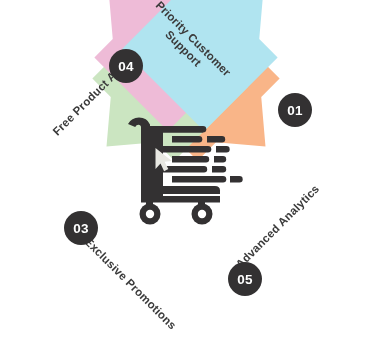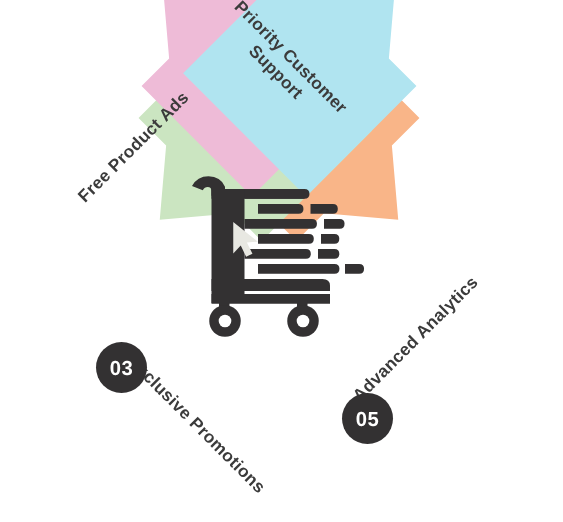--- a/index.html
+++ b/index.html
@@ -135,6 +135,7 @@
 
   <div class="badge" style="left:64px; top:228px;text-align:right;">03</div>
 
+  <div class="badge" style="left:109px; top:49px;">04</div>
 
 </div>
 

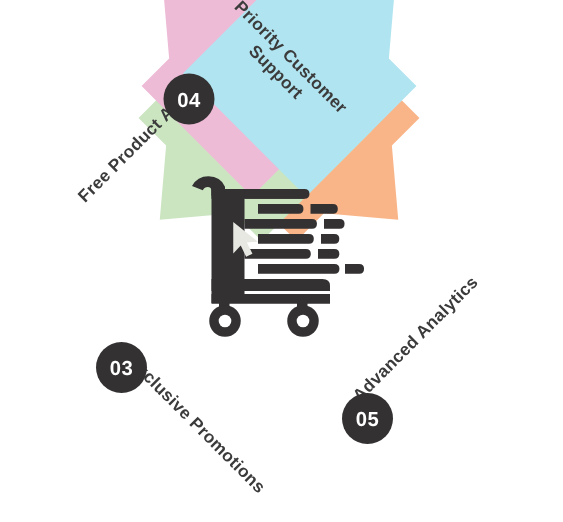--- a/index.html
+++ b/index.html
@@ -130,6 +130,7 @@
 
   <div class="arrow-label" style="left:90px; top:99px; width:126px; transform:translate(-50%,-50%) rotate(-45deg);">Free Product Ads</div>
 
+  <div class="badge" style="left:278px; top:93px;">01</div>
 
   <div class="badge" style="left:228px; top:262px;">05</div>
 

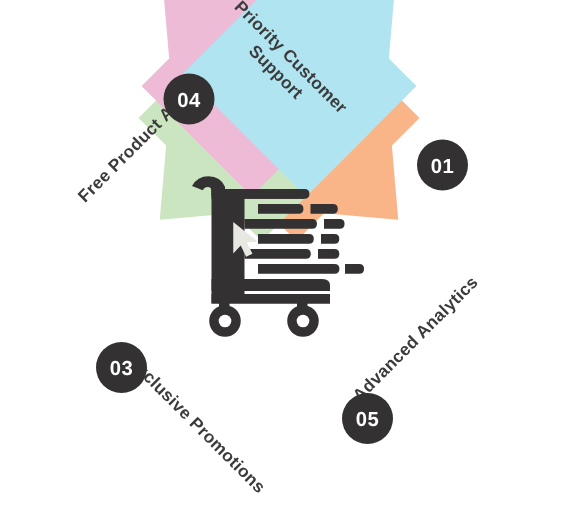--- a/index.html
+++ b/index.html
@@ -134,7 +134,7 @@
 
   <div class="badge" style="left:228px; top:262px;">05</div>
 
-  <div class="badge" style="left:64px; top:228px;text-align:right;">03</div>
+  <div class="badge" style="left:64px; top:211px;text-align:right;">03</div>
 
   <div class="badge" style="left:109px; top:49px;">04</div>
 

